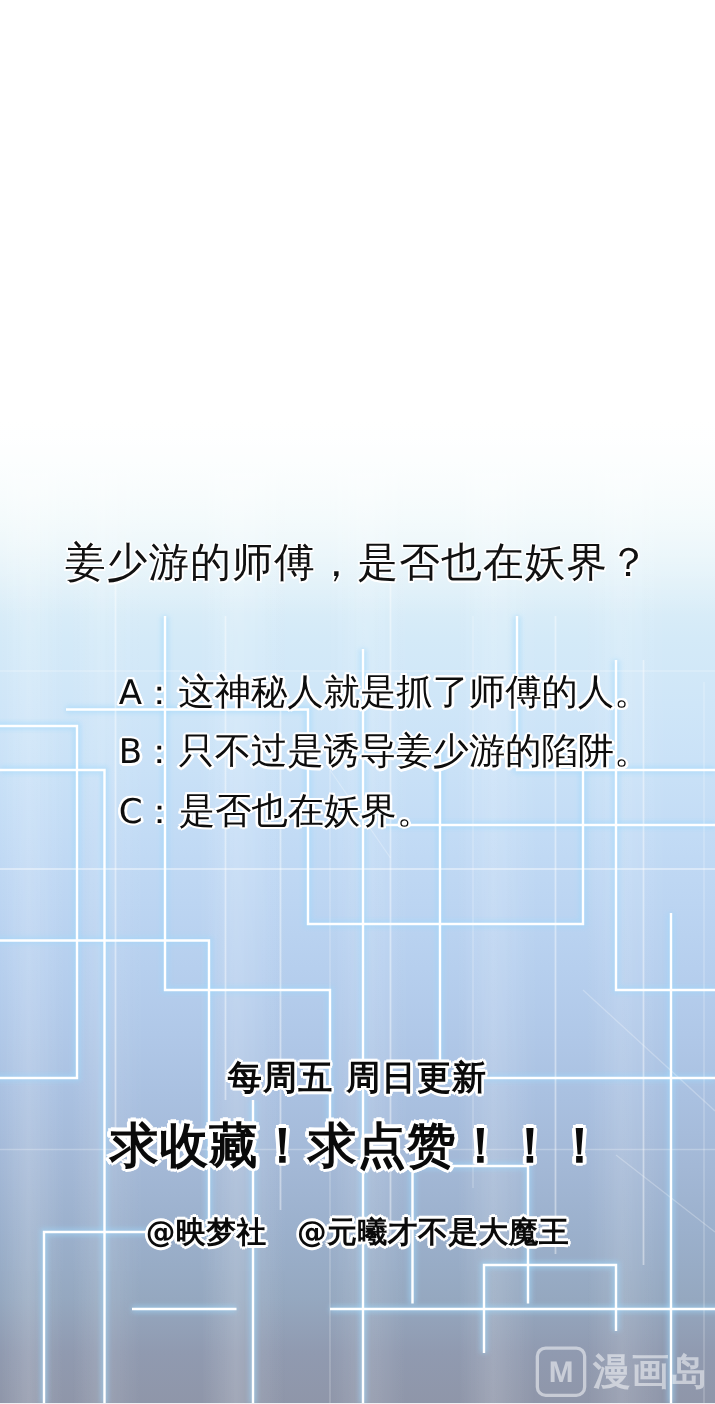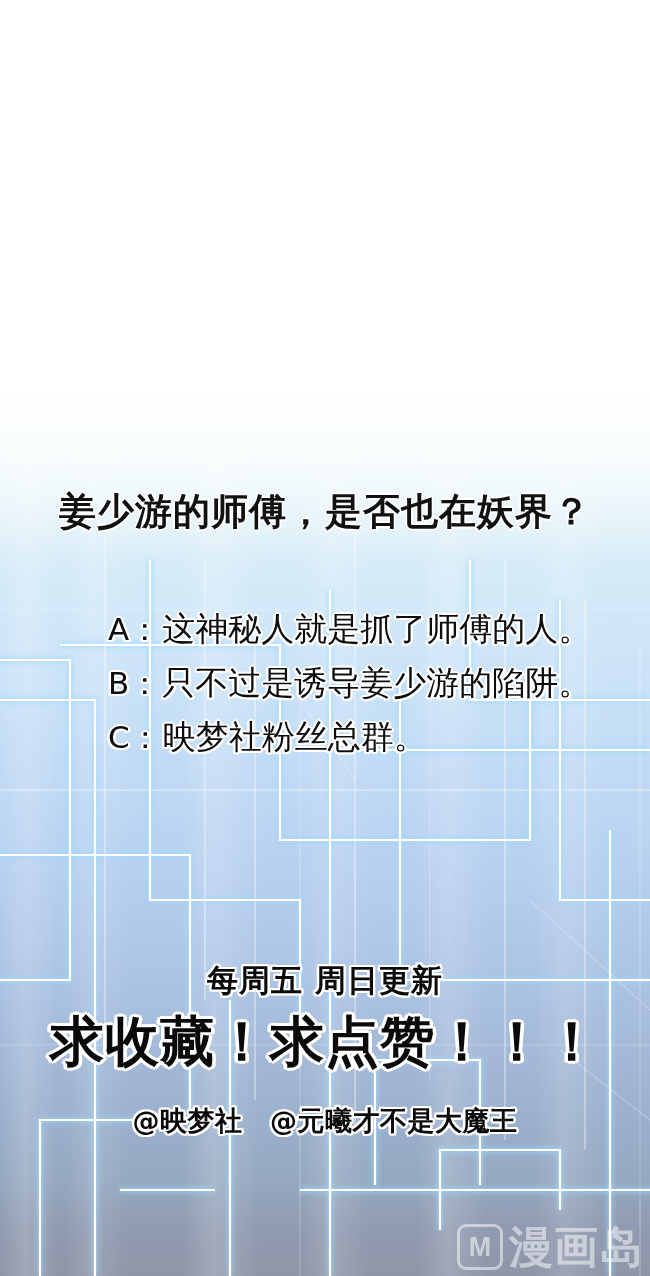--- a/index.html
+++ b/index.html
@@ -123,7 +123,7 @@
     letter-spacing: 1px;
     color: #111111;
     font-family: "DejaVu Sans", "Liberation Sans", sans-serif;
-    font-weight: 700;
+    font-weight: 400;
     white-space: nowrap;
     text-shadow:
       1.6px 0 0 #fff, -1.6px 0 0 #fff, 0 1.6px 0 #fff, 0 -1.6px 0 #fff,

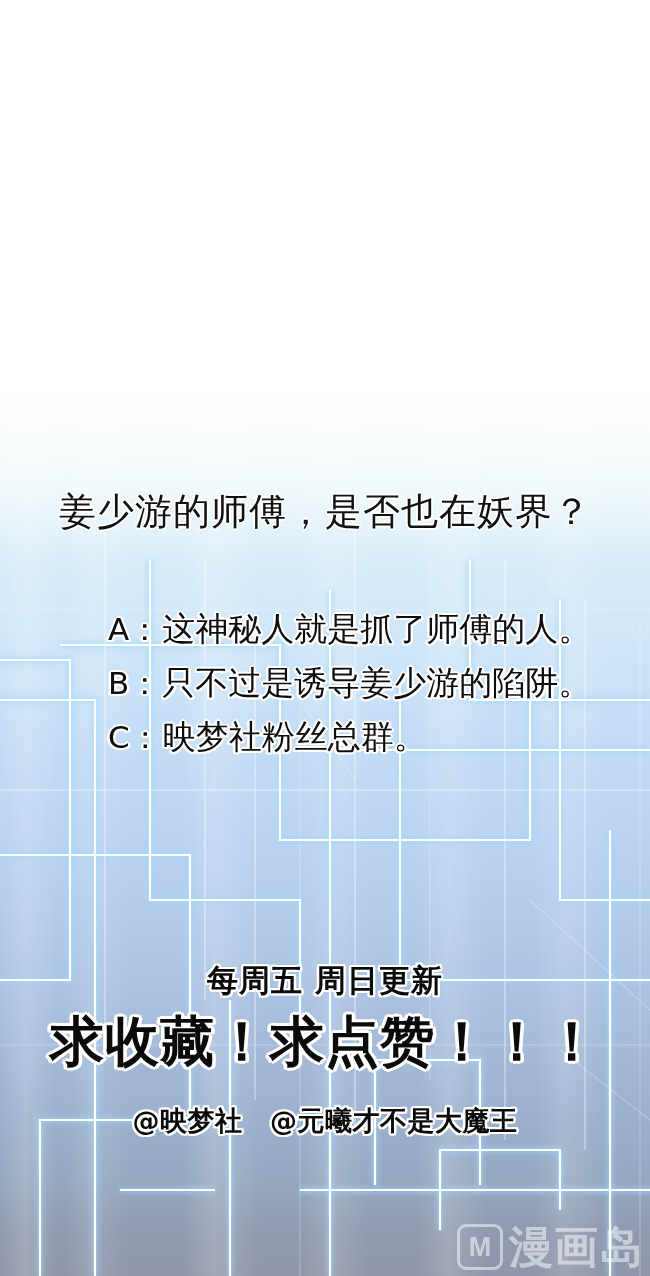--- a/index.html
+++ b/index.html
@@ -327,7 +327,7 @@
       </div>
       <div class="option-row">
         <span class="option-key">C：</span>
-        <span class="option-text">映梦社粉丝总群。</span>
+        <span class="option-text">是否也在妖界。</span>
       </div>
     </div>
 

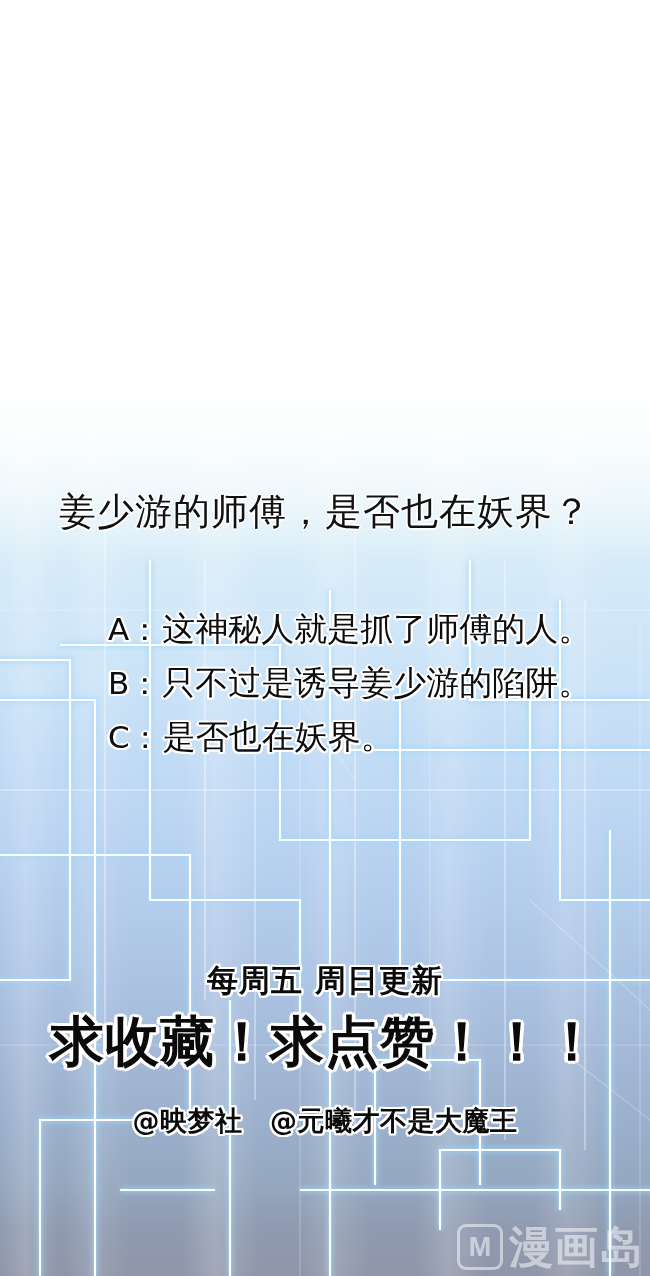--- a/index.html
+++ b/index.html
@@ -193,7 +193,7 @@
   }
   .promo-cta {
     margin-top: 12px;
-    font-size: 54px;
+    font-size: 44px;
     line-height: 56px;
     font-weight: 700;
     letter-spacing: 1px;

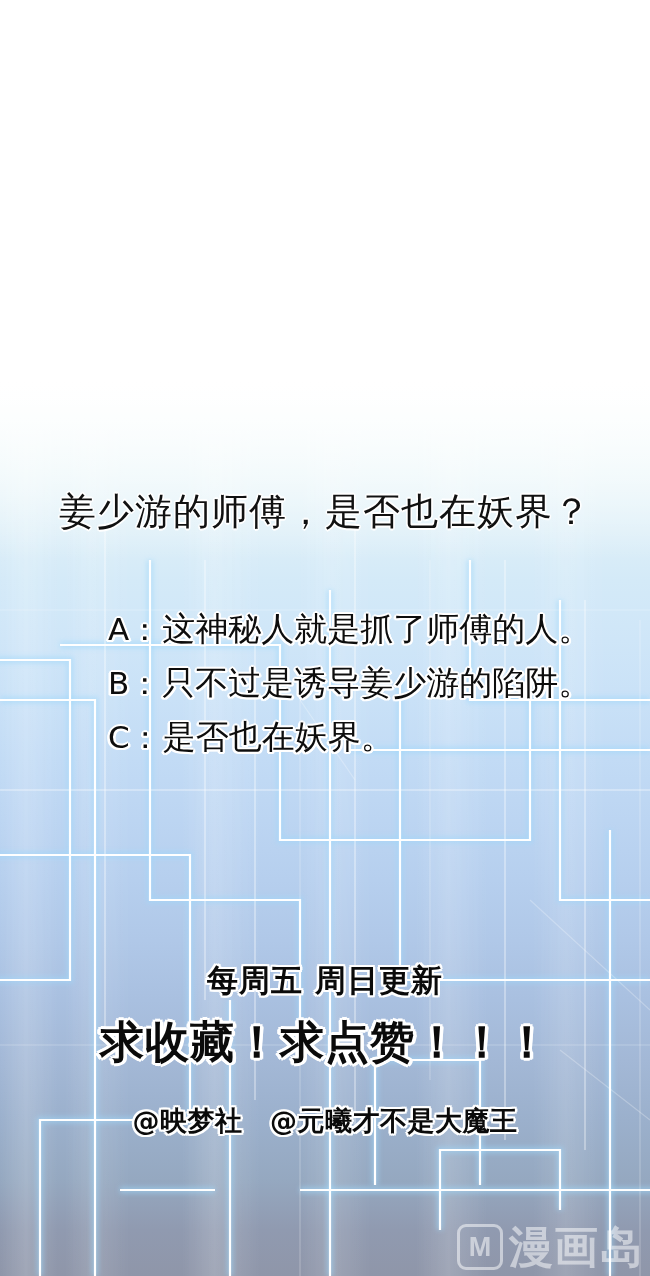--- a/index.html
+++ b/index.html
@@ -238,7 +238,7 @@
     line-height: 1;
   }
   .wm-text {
-    font-size: 44px;
+    font-size: 34px;
     font-weight: 700;
     color: rgba(255,255,255,0.92);
     letter-spacing: 1px;

